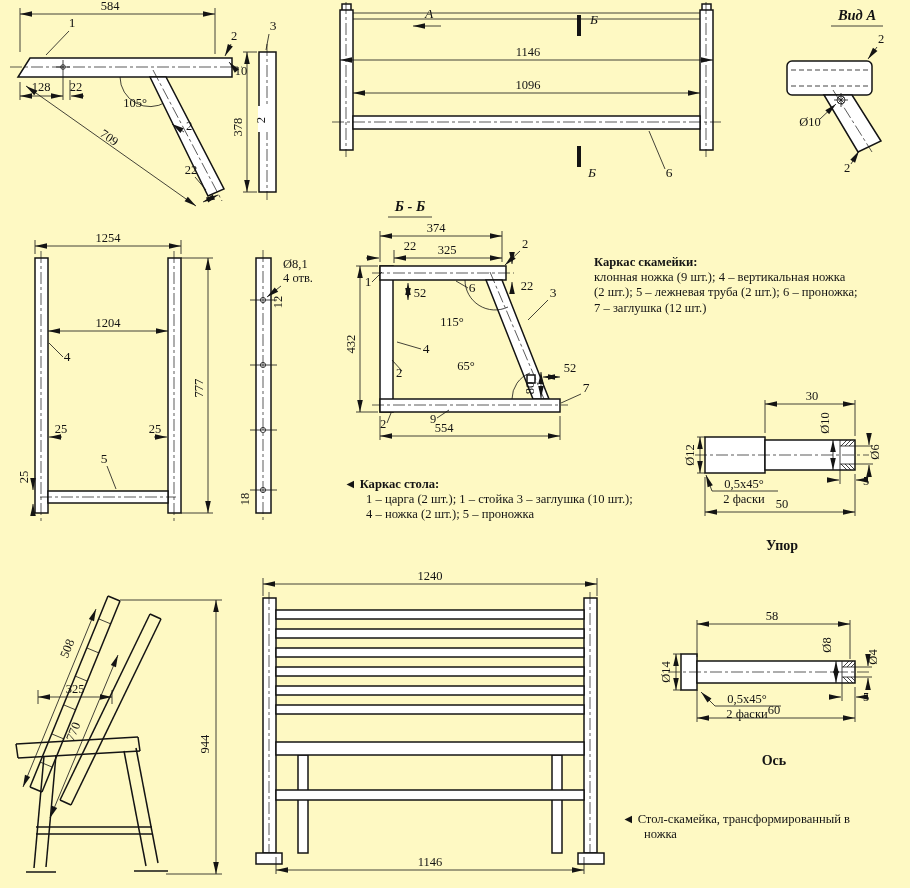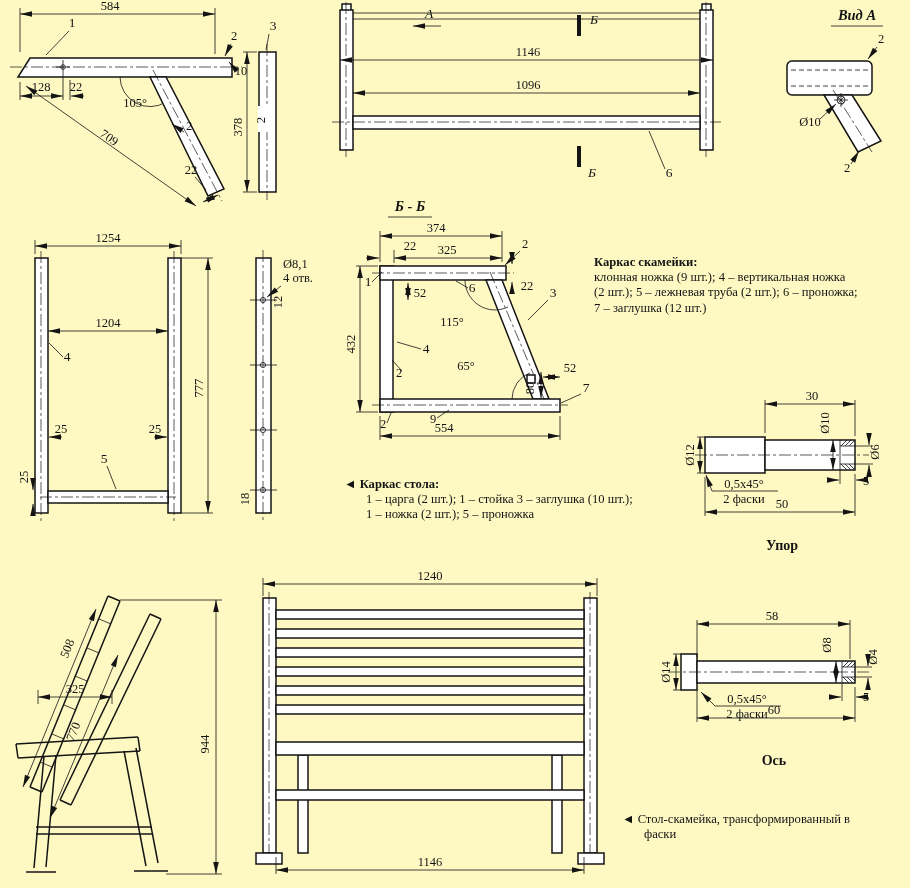--- a/index.html
+++ b/index.html
@@ -408,7 +408,7 @@
     <b>Каркас стола:</b>
   </div>
   <div class="ind">1 – царга (2 шт.); 1 – стойка 3 – заглушка (10 шт.);</div>
-  <div class="ind">1 – ножка (2 шт.); 5 – проножка</div>
+  <div class="ind">4 – ножка (2 шт.); 5 – проножка</div>
 </div>
 
 <div class="note" style="left:622px;top:812px;font-weight:normal;">

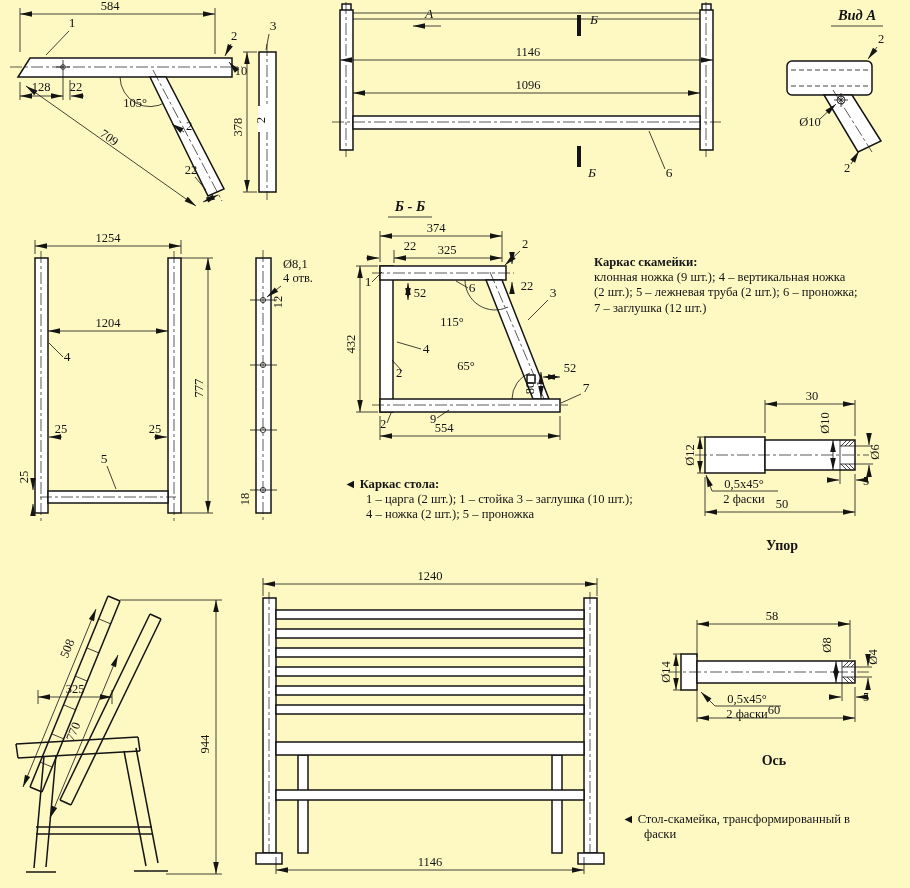--- a/index.html
+++ b/index.html
@@ -416,7 +416,7 @@
     <span>◄</span>
     <span>Стол-скамейка, трансформированный в</span>
   </div>
-  <div class="ind">фаски</div>
+  <div class="ind">ножка</div>
 </div>
 </div>
 

